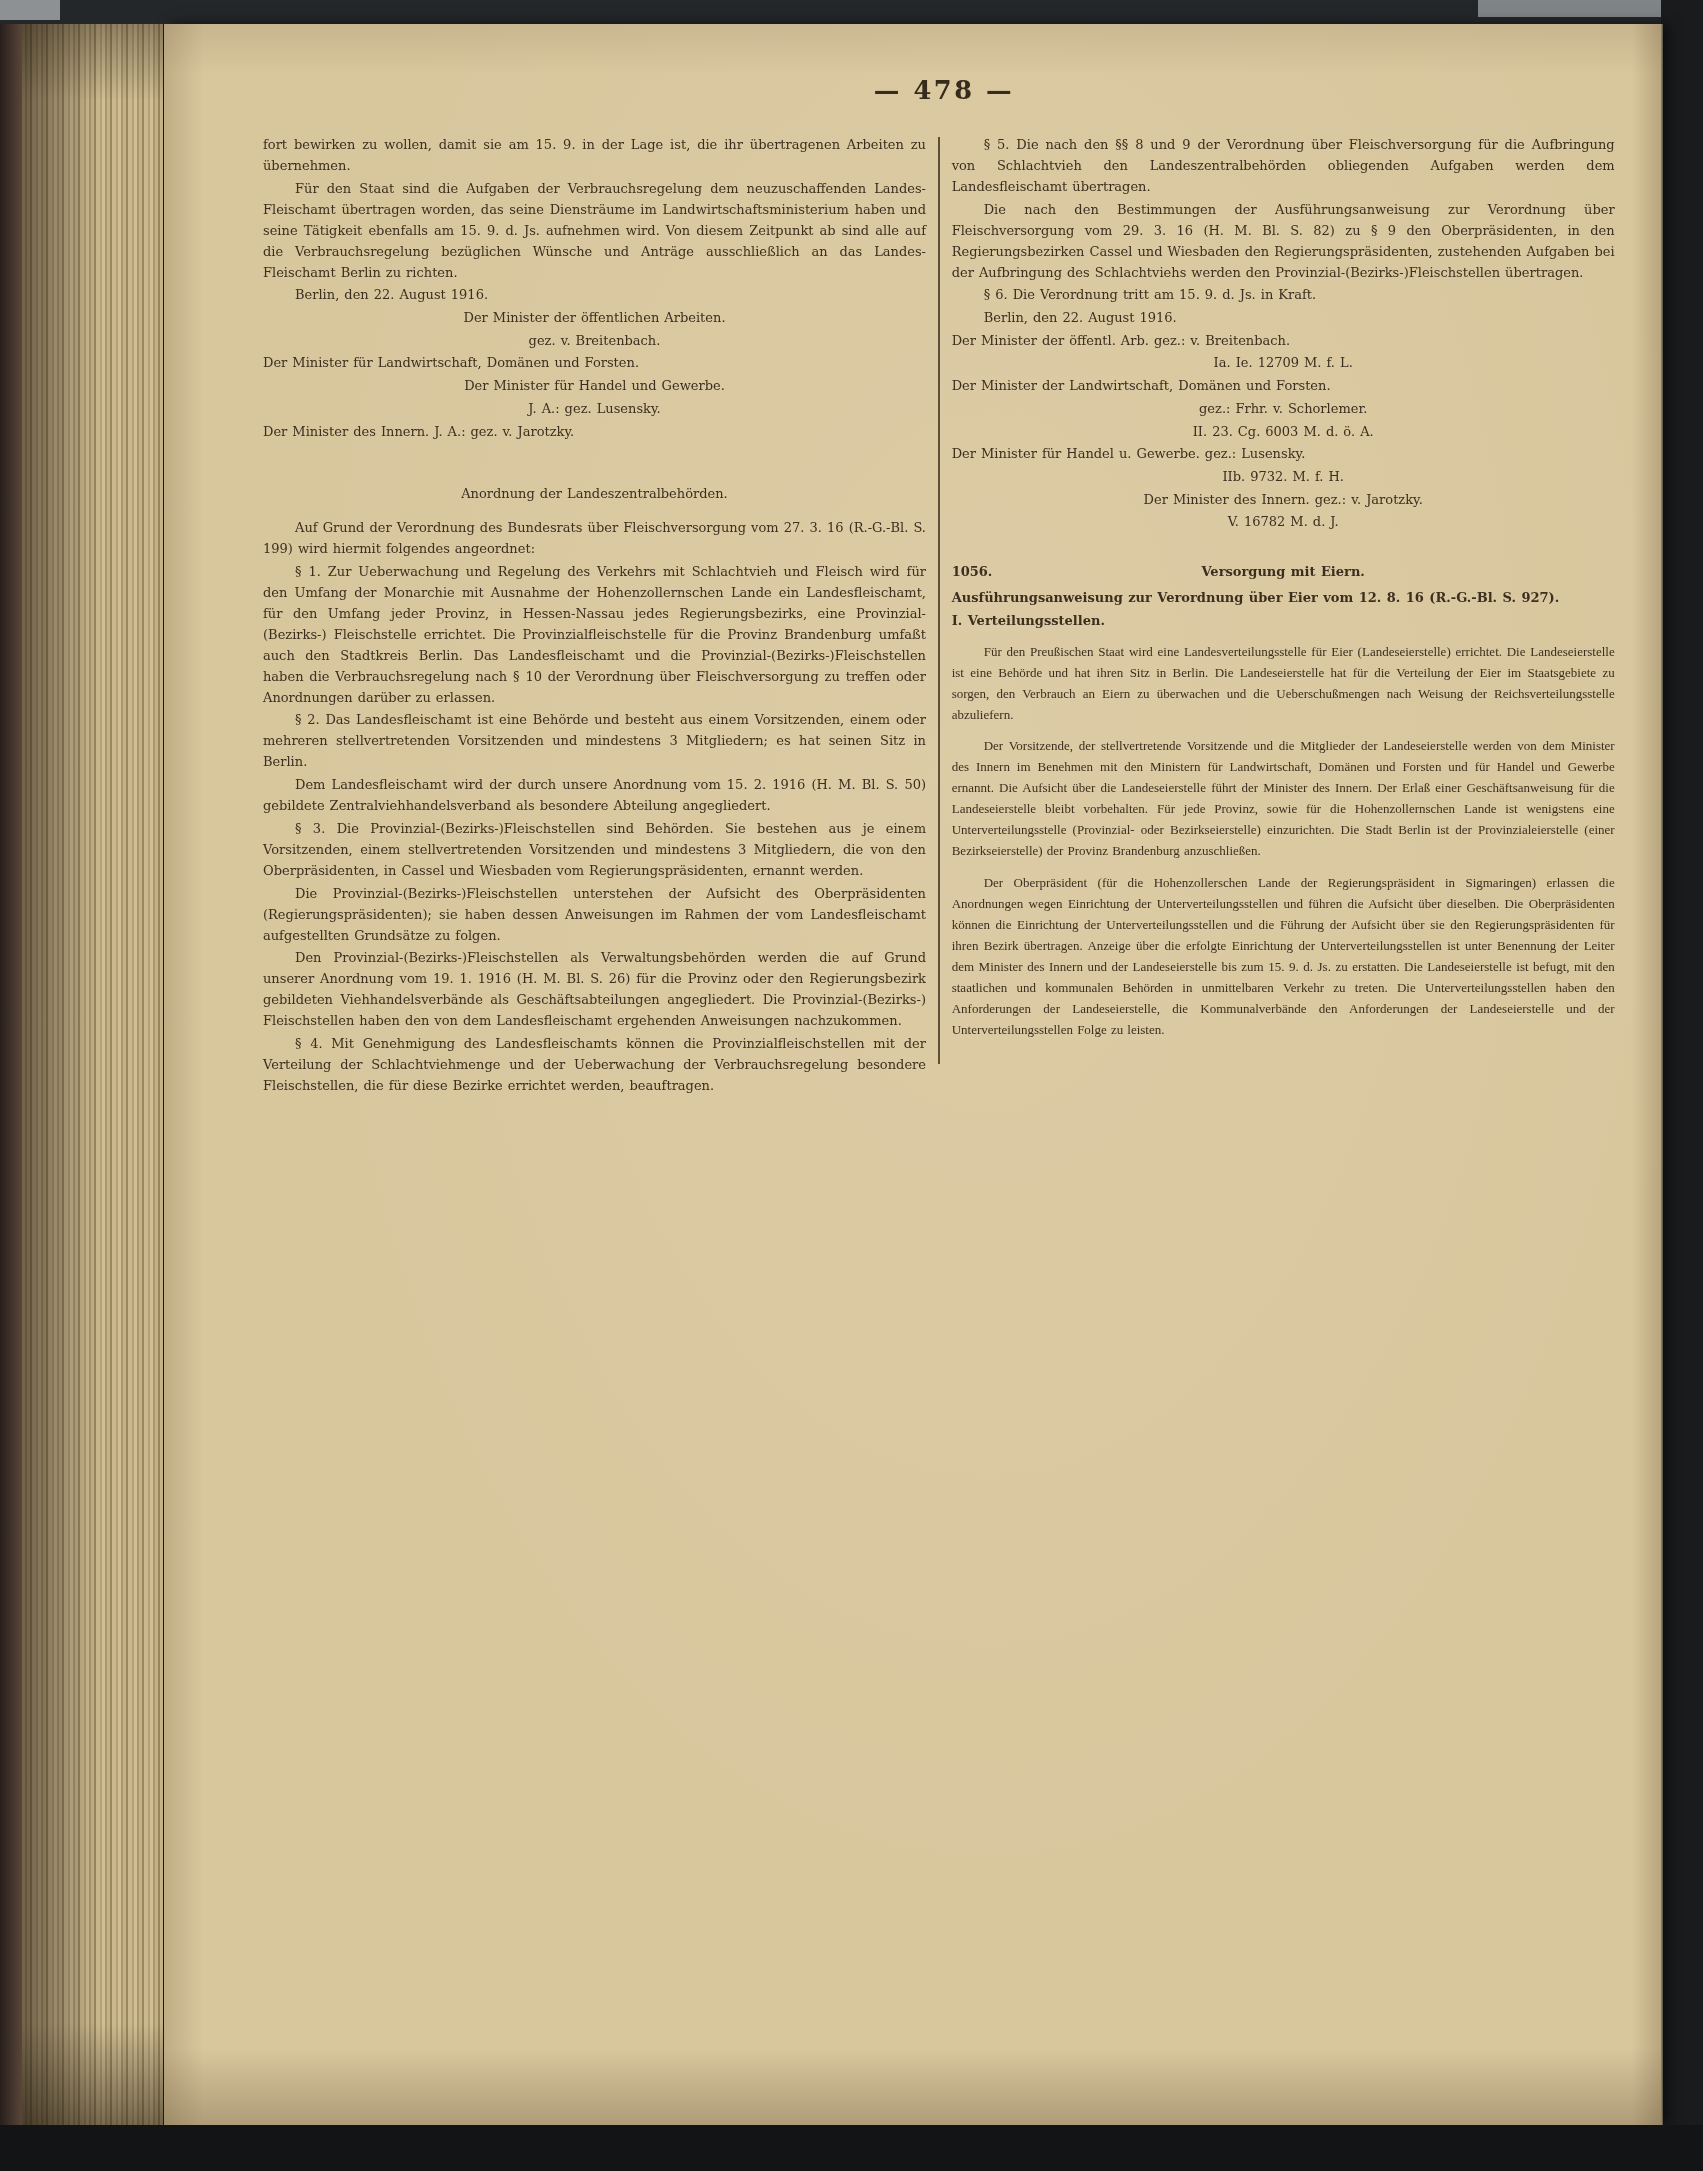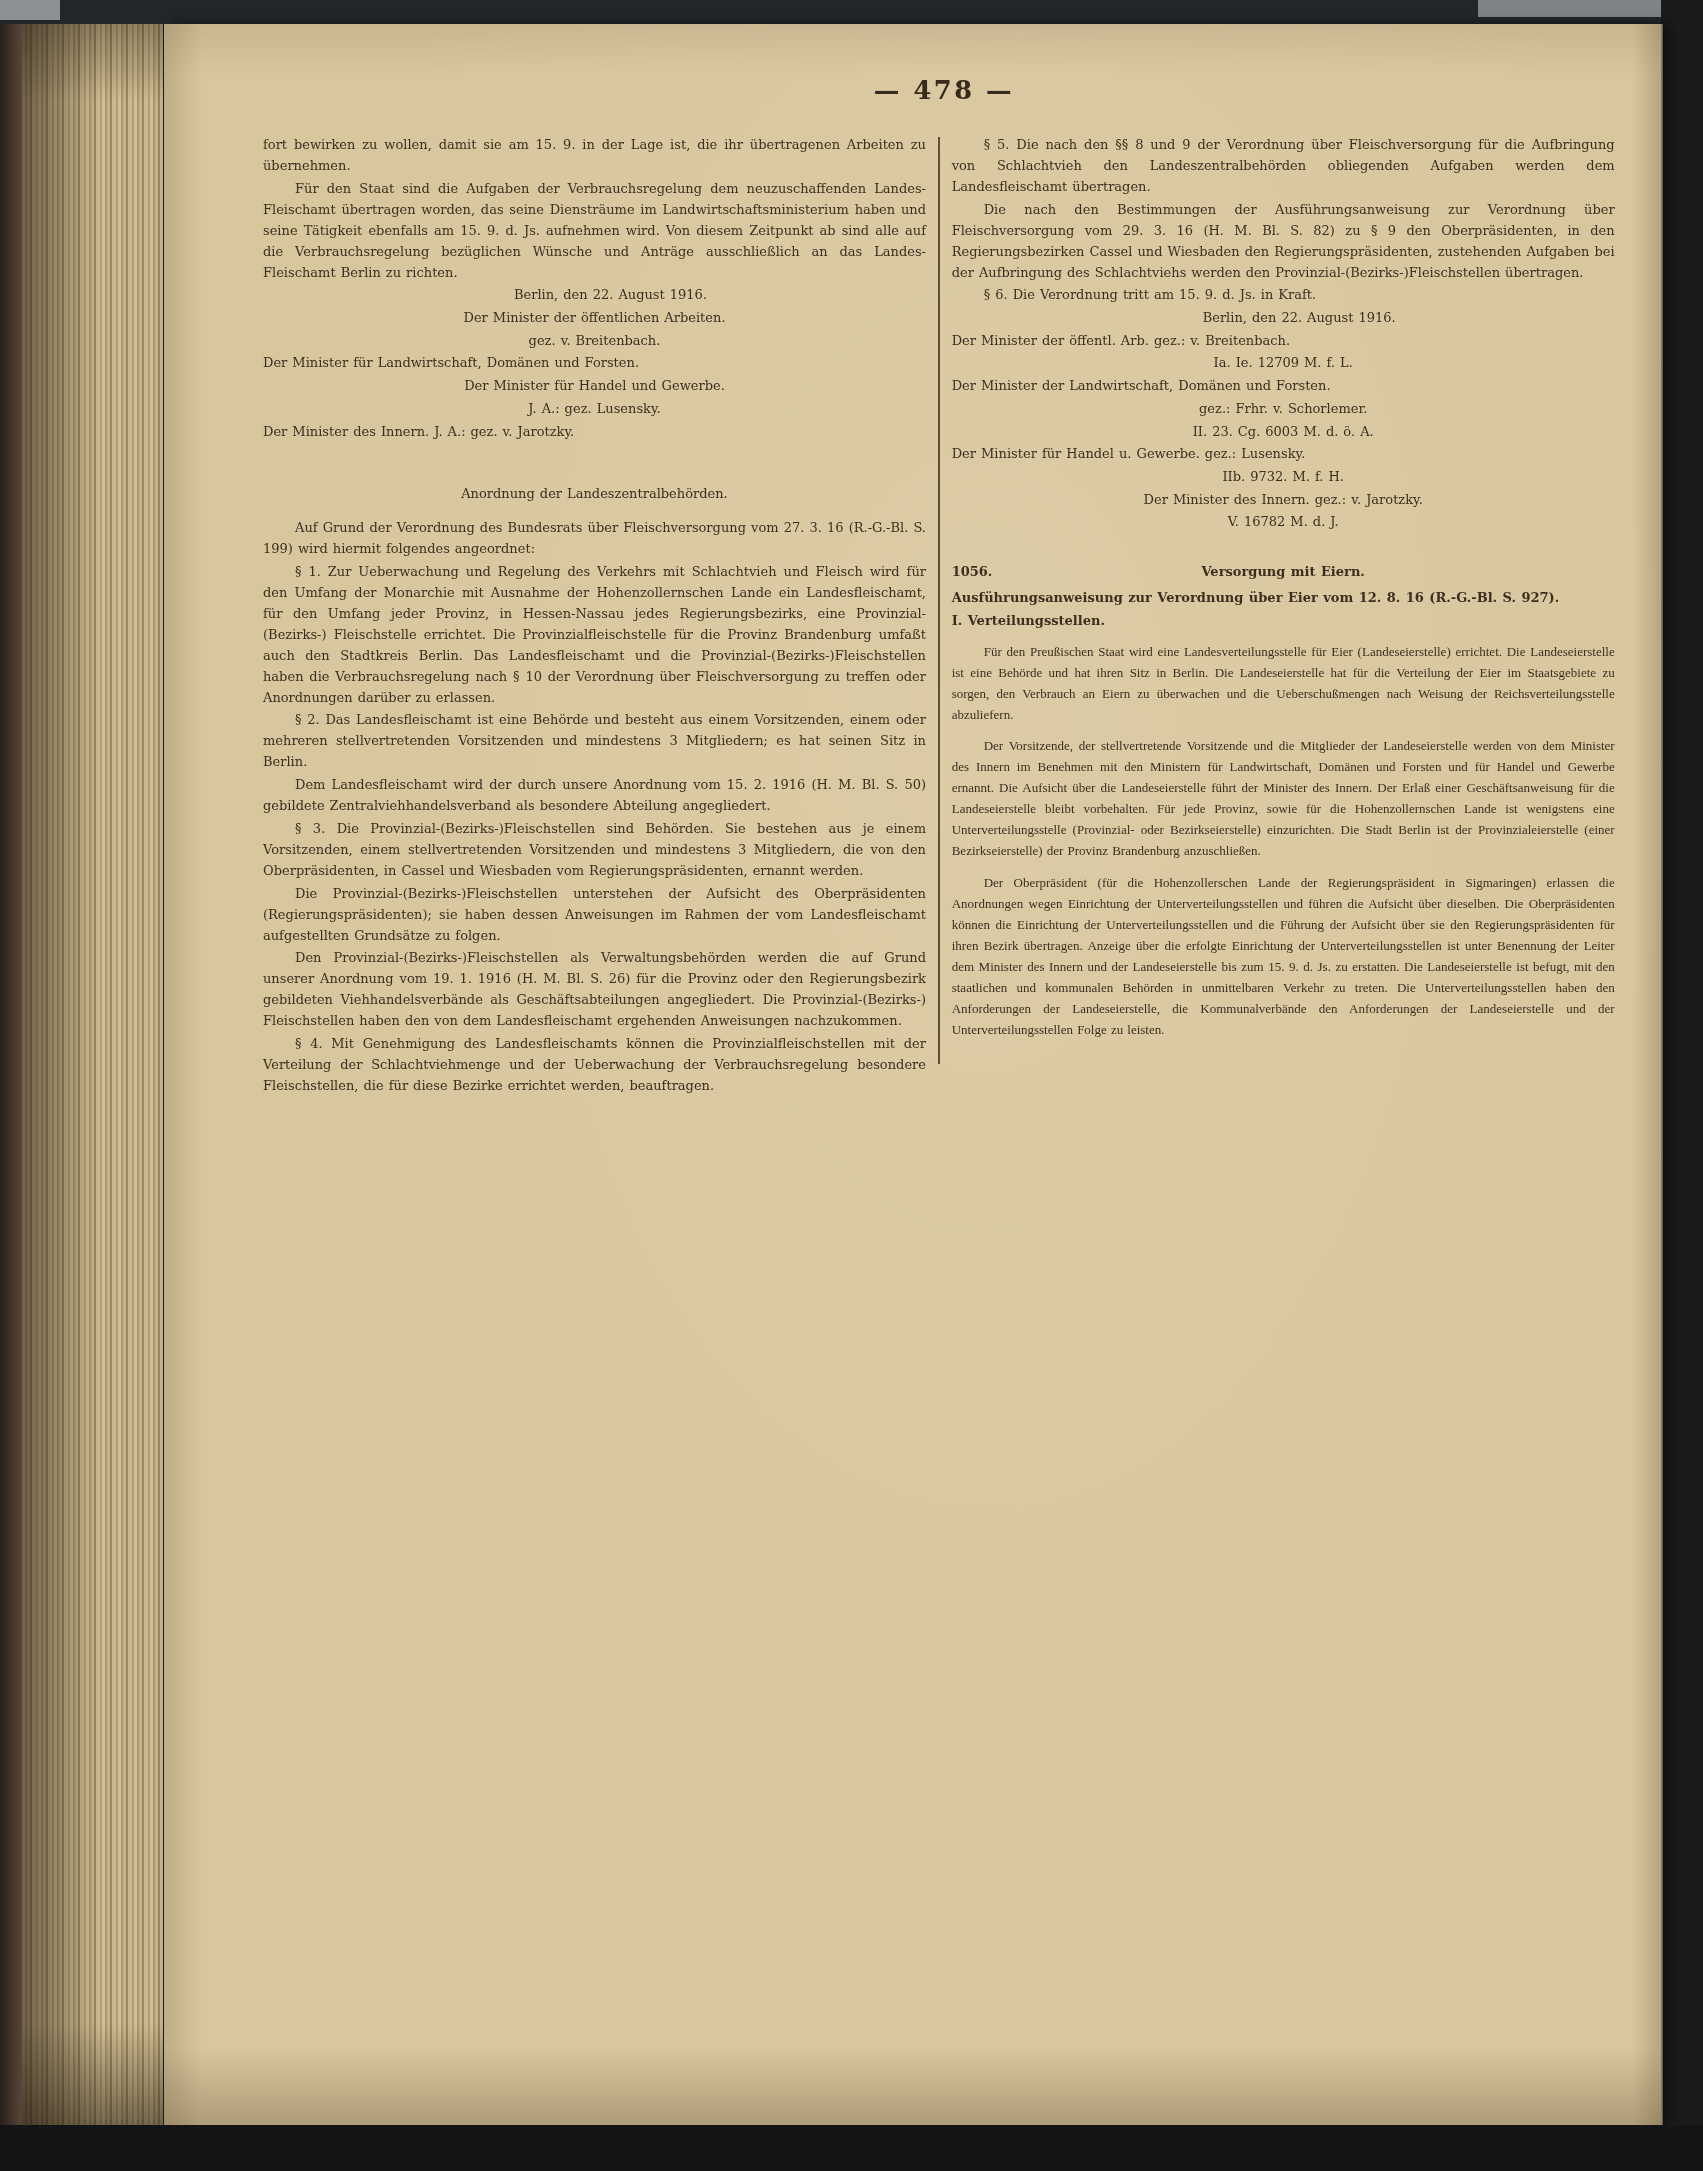--- a/index.html
+++ b/index.html
@@ -55,7 +55,7 @@
   .para-noindent{text-align:justify;}
   .gap{margin-top:10.2px;font-family:Liberation Serif, serif;}
   .line{text-align:left;}
-  .line-indent{text-align:center;text-indent:32px;}
+  .line-indent{text-align:left;text-indent:32px;}
   .center{text-align:center;}
   .center-bold{font-weight:bold;}
   .heading{text-align:center;font-weight:normal;margin:41px 0 13.6px 0;}

